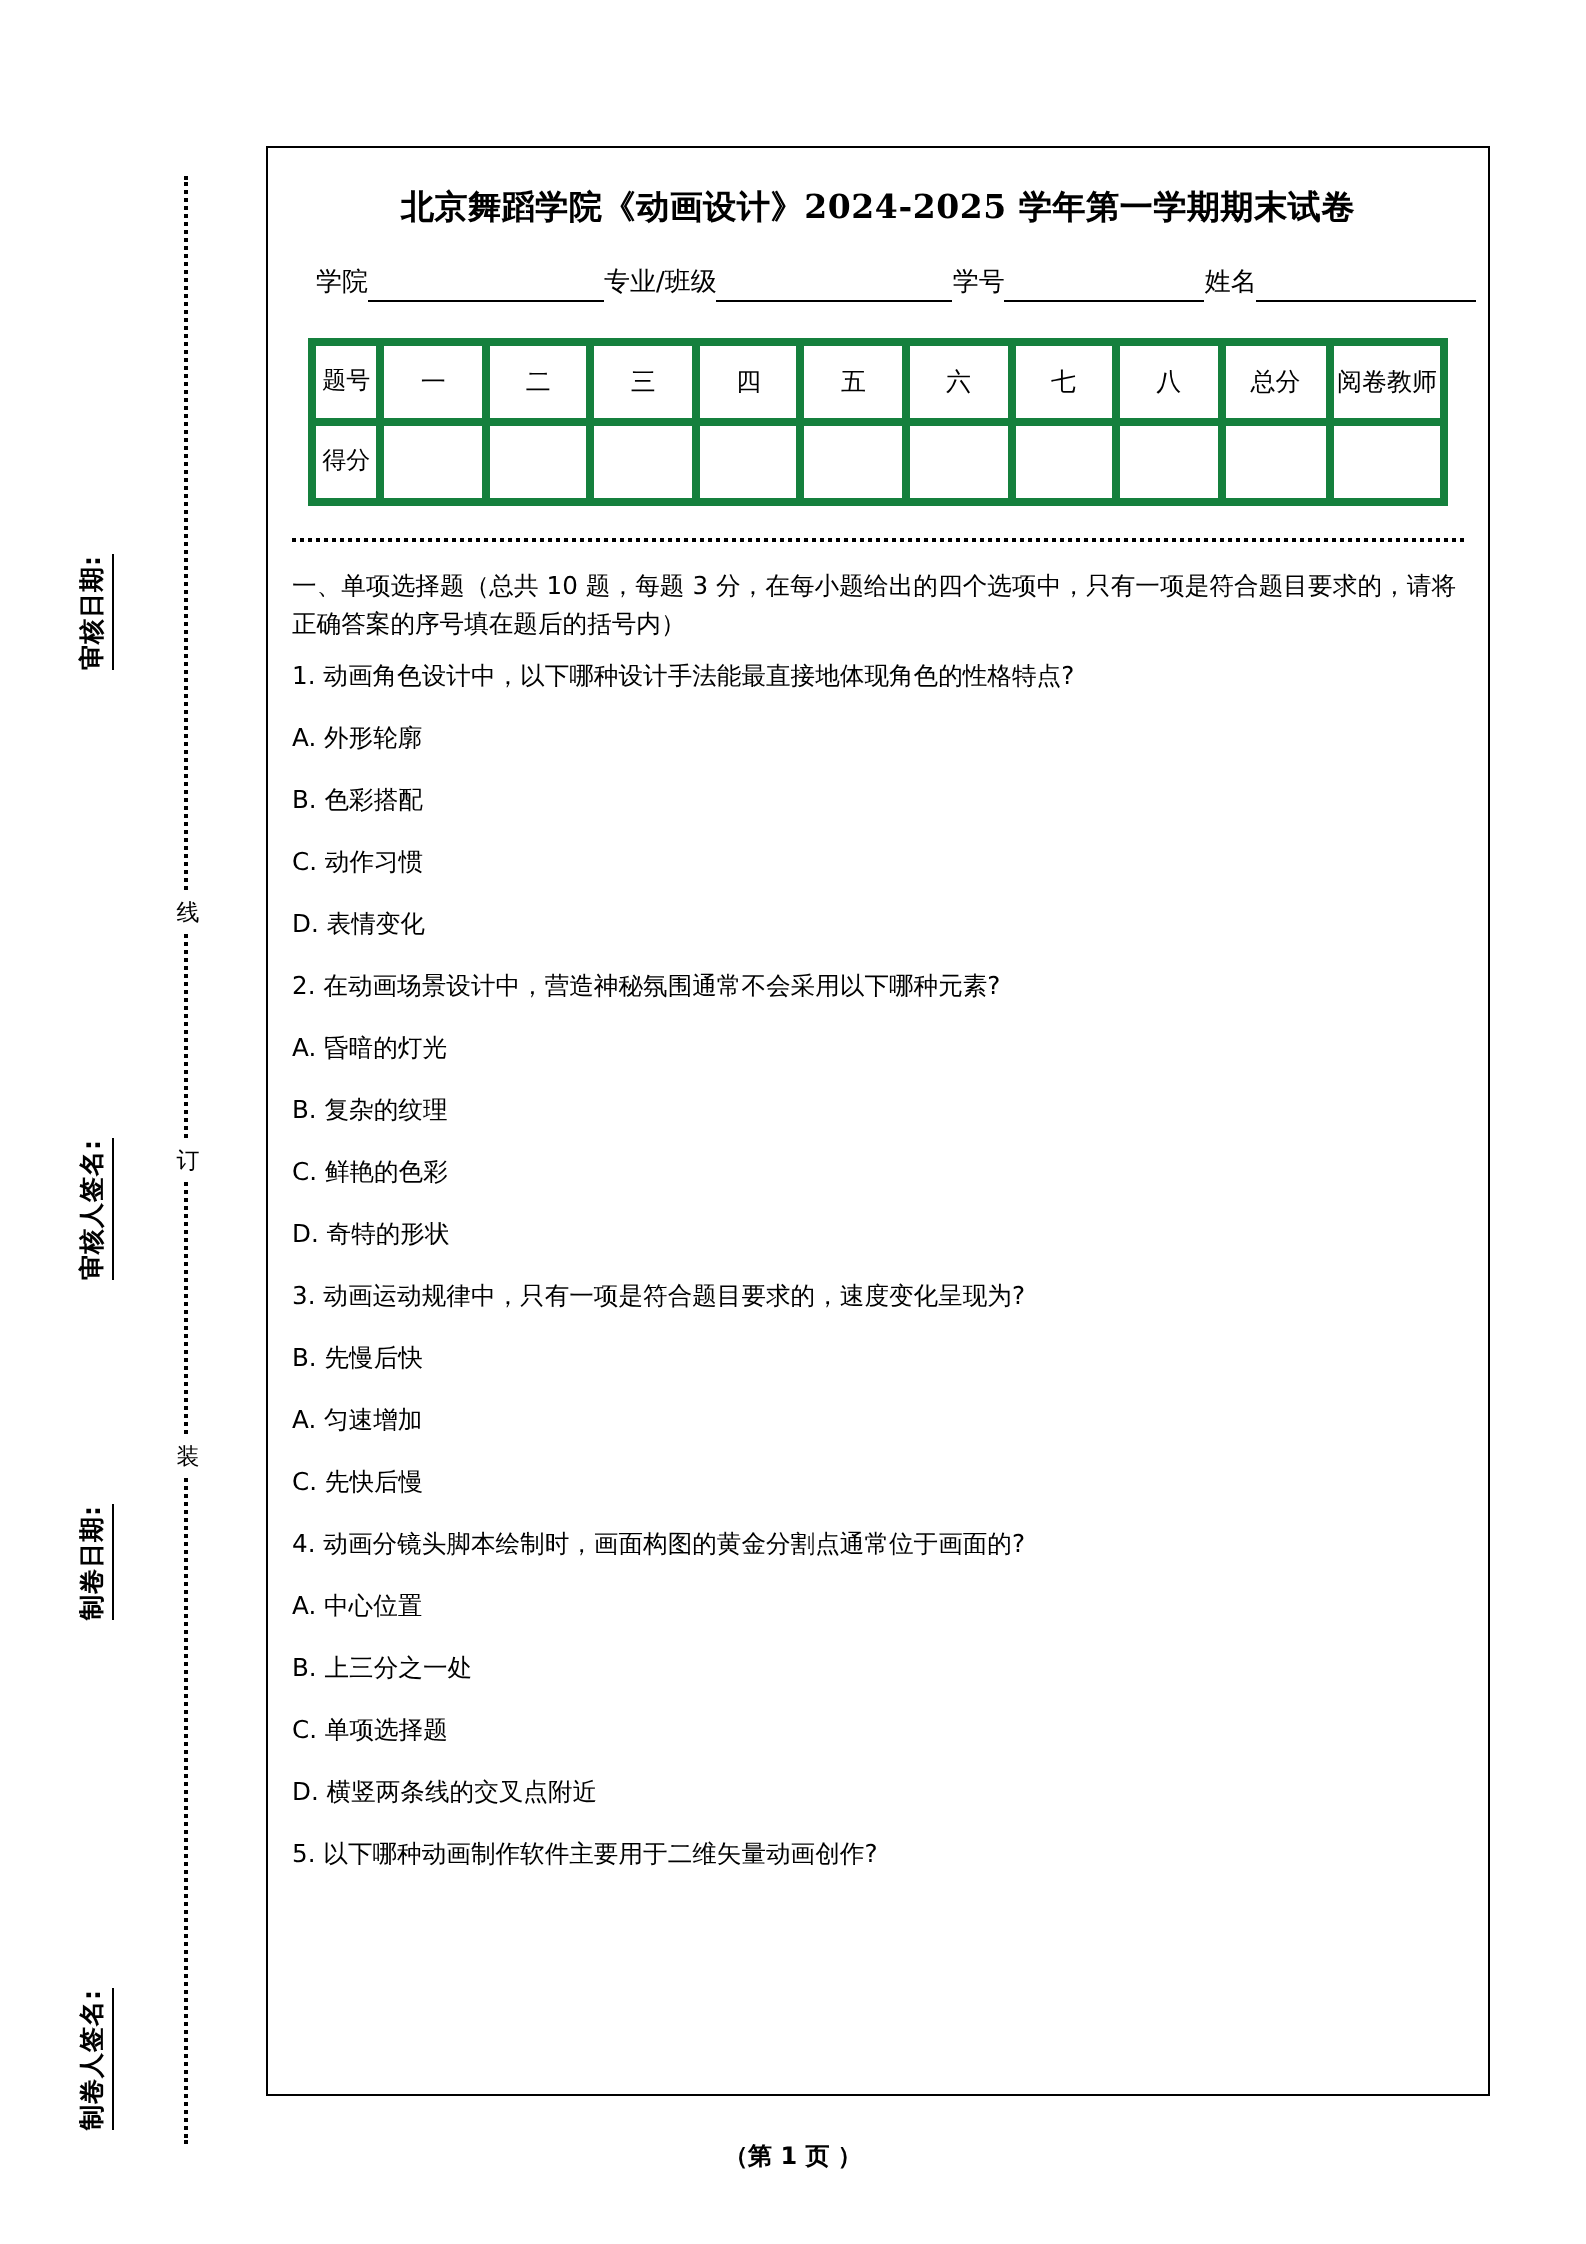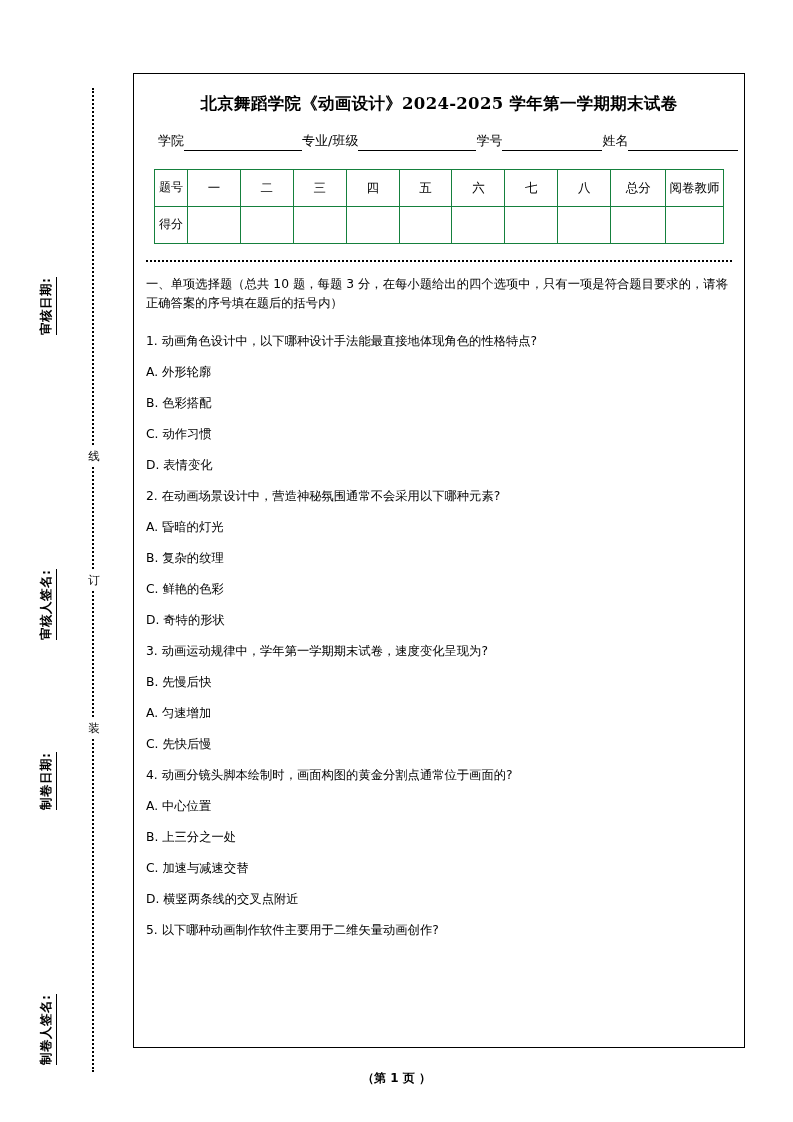--- a/index.html
+++ b/index.html
@@ -103,7 +103,7 @@
     font-family: "DejaVu Sans", "Liberation Sans", sans-serif;
   }
   #score-table td {
-    border: 1px solid #15803d;
+    border: 4px solid #15803d;
     text-align: center;
     vertical-align: middle;
     font-size: 12.5px;

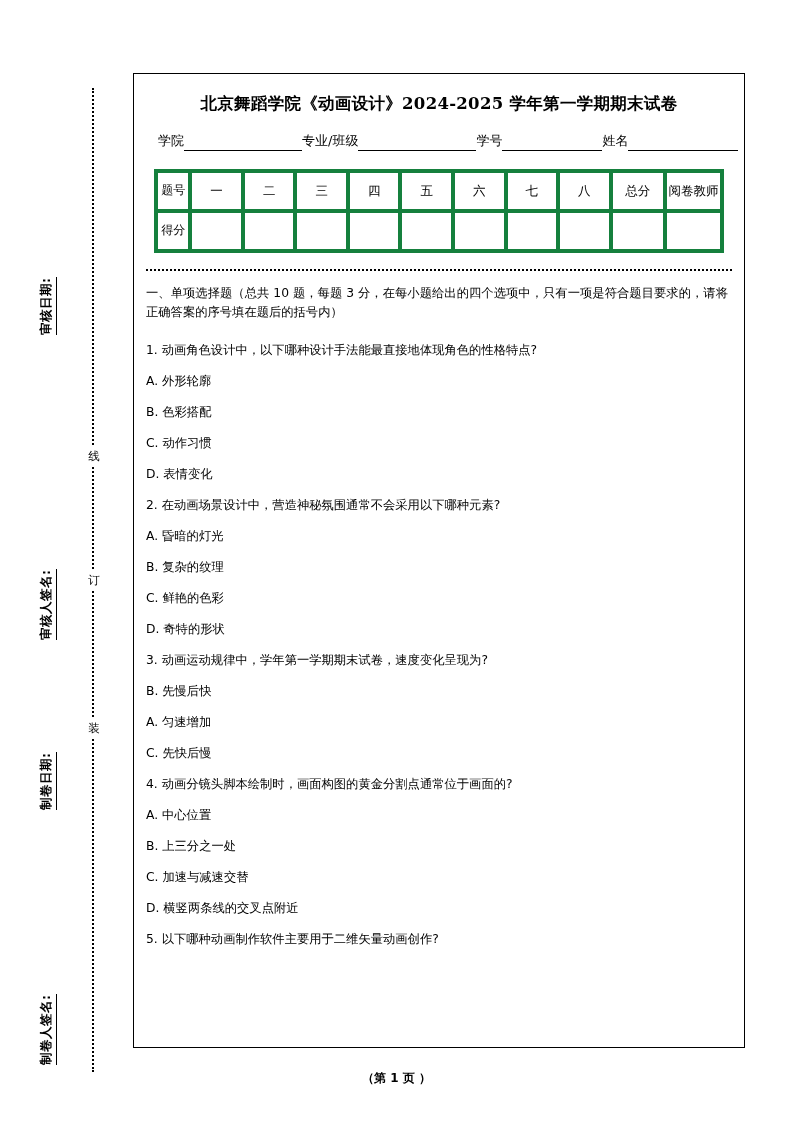--- a/index.html
+++ b/index.html
@@ -128,7 +128,7 @@
     line-height: 1.55;
   }
   .section-head {
-    margin-bottom: 14px;
+    margin-bottom: 2px;
     text-align: justify;
   }
   .question {

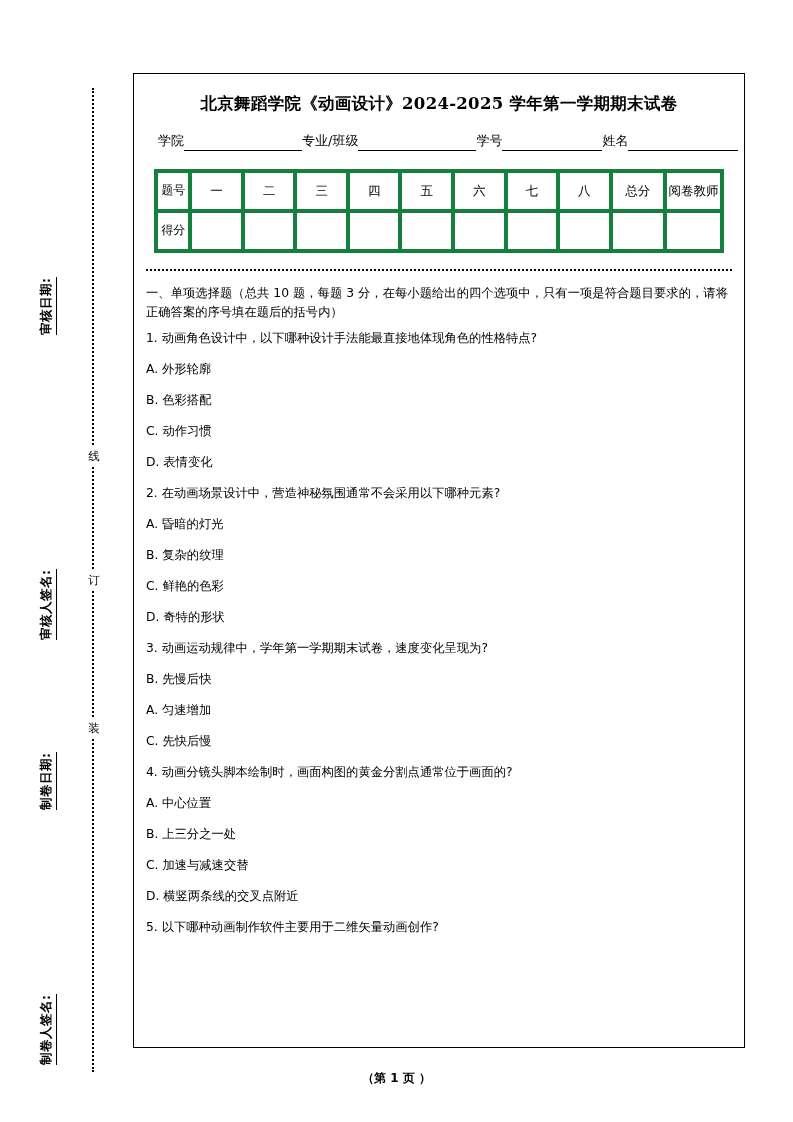--- a/index.html
+++ b/index.html
@@ -247,7 +247,7 @@
 
     <div class="question qline">
       <span>3.</span>
-      <span>动画运动规律中，学年第一学期期末试卷，速度变化呈现为?</span>
+      <span>动画运动规律中，只有一项是符合题目要求的，速度变化呈现为?</span>
     </div>
     <div class="option oline">B. 先慢后快</div>
     <div class="option oline">A. 匀速增加</div>

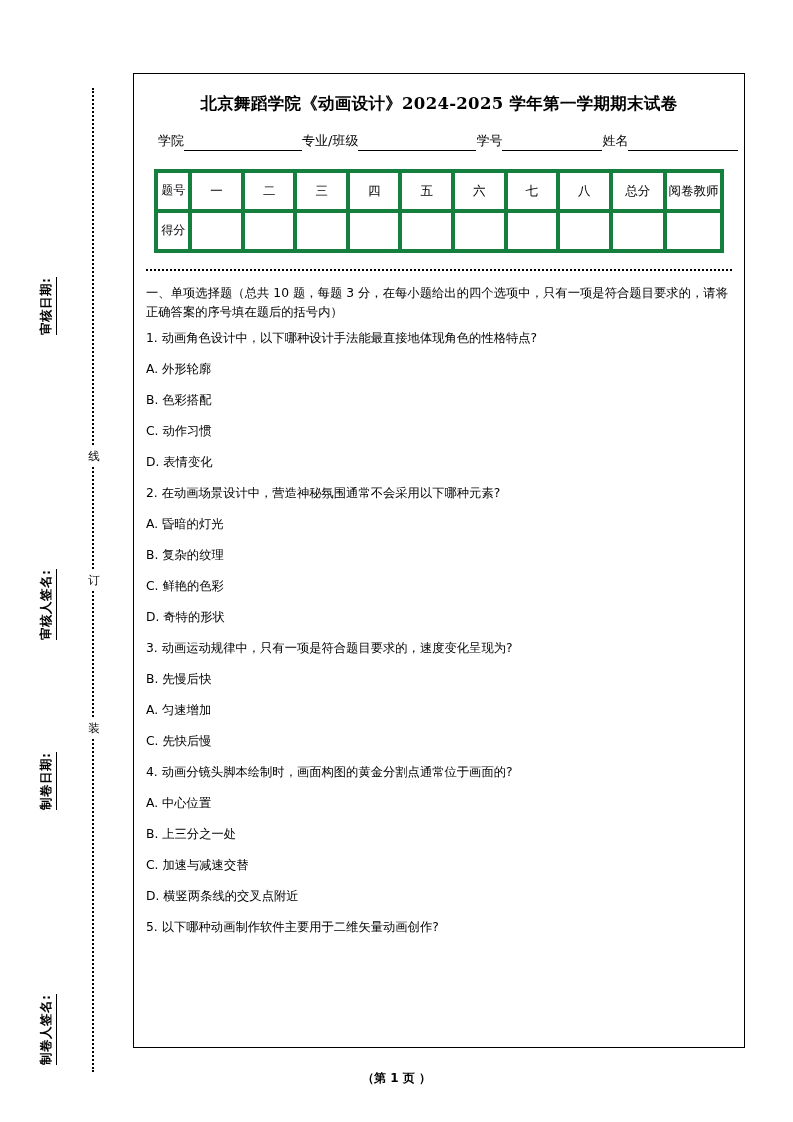--- a/index.html
+++ b/index.html
@@ -259,7 +259,7 @@
     </div>
     <div class="option oline">A. 中心位置</div>
     <div class="option oline">B. 上三分之一处</div>
-    <div class="option oline">C. 加速与减速交替</div>
+    <div class="option oline">C. 单项选择题</div>
     <div class="option oline">D. 横竖两条线的交叉点附近</div>
 
     <div class="question qline">

